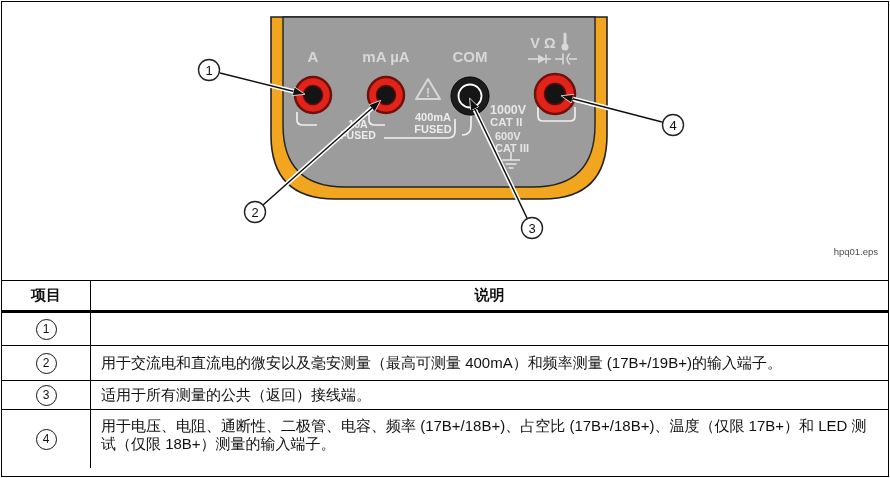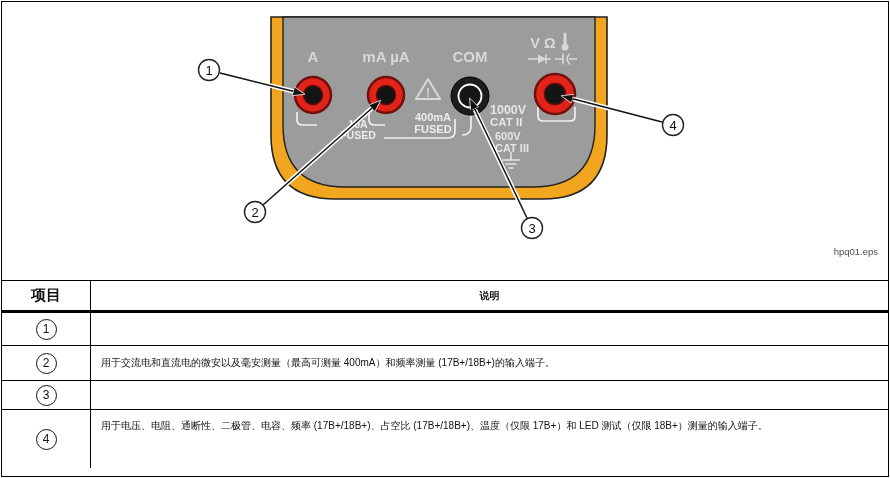--- a/index.html
+++ b/index.html
@@ -15,7 +15,7 @@
   .row.r3{height:29px;}
   .row.r4{height:58px;border-bottom:none;}
   .c1{width:89px;border-right:1px solid #000;display:flex;align-items:center;justify-content:center;flex:none;box-sizing:border-box;}
-  .c2{flex:1;display:flex;align-items:center;padding:0 10px;font-size:10px;box-sizing:border-box;}
+  .c2{flex:1;display:flex;align-items:center;padding:0 10px;font-size:15px;box-sizing:border-box;}
   .head .c2{justify-content:center;}
   .r4 .c2{display:block;padding-top:7px;line-height:18px;}
   .numcircle{display:inline-flex;width:19px;height:19px;border:1.2px solid #111;border-radius:50%;

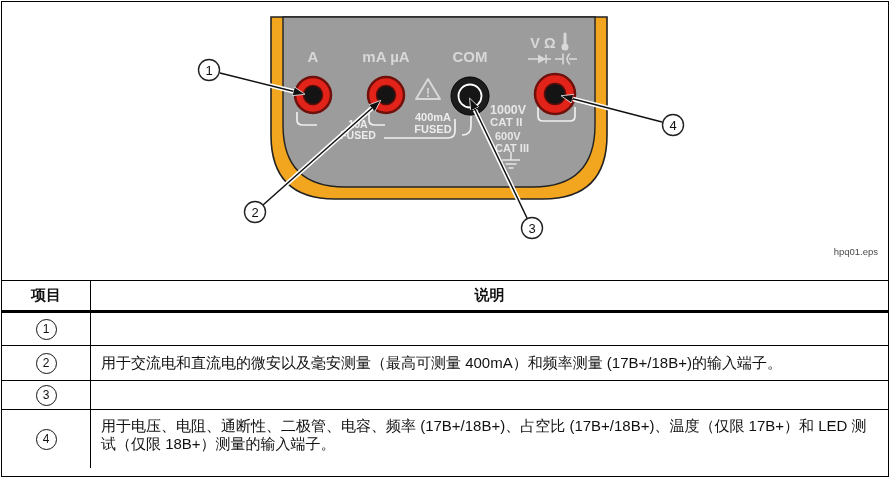--- a/index.html
+++ b/index.html
@@ -159,7 +159,7 @@
       <div class="c1">
           <span class="numcircle">2</span>
         </div>
-      <div class="c2">用于交流电和直流电的微安以及毫安测量（最高可测量 400mA）和频率测量 (17B+/18B+)的输入端子。</div>
+      <div class="c2">用于交流电和直流电的微安以及毫安测量（最高可测量 400mA）和频率测量 (17B+/19B+)的输入端子。</div>
     </div>
 
     <div class="row r3">

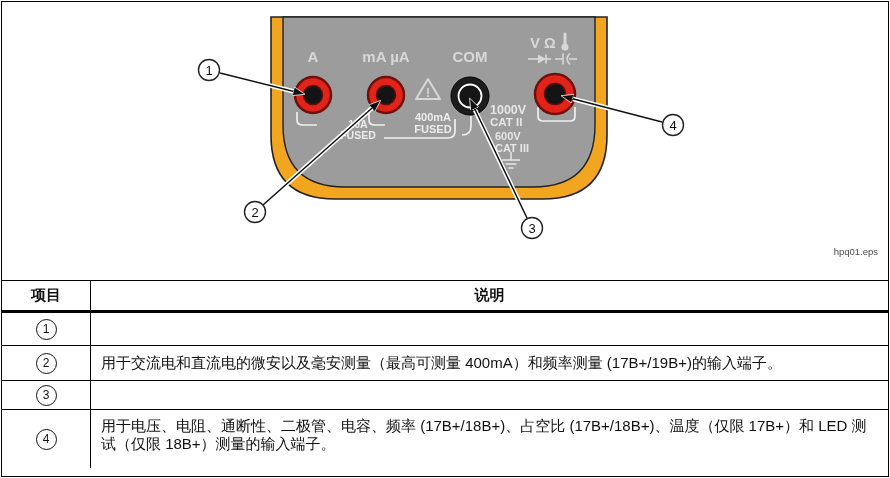--- a/index.html
+++ b/index.html
@@ -166,6 +166,7 @@
       <div class="c1">
           <span class="numcircle">3</span>
         </div>
+      <div class="c2">适用于所有测量的公共（返回）接线端。</div>
     </div>
 
     <div class="row r4">

